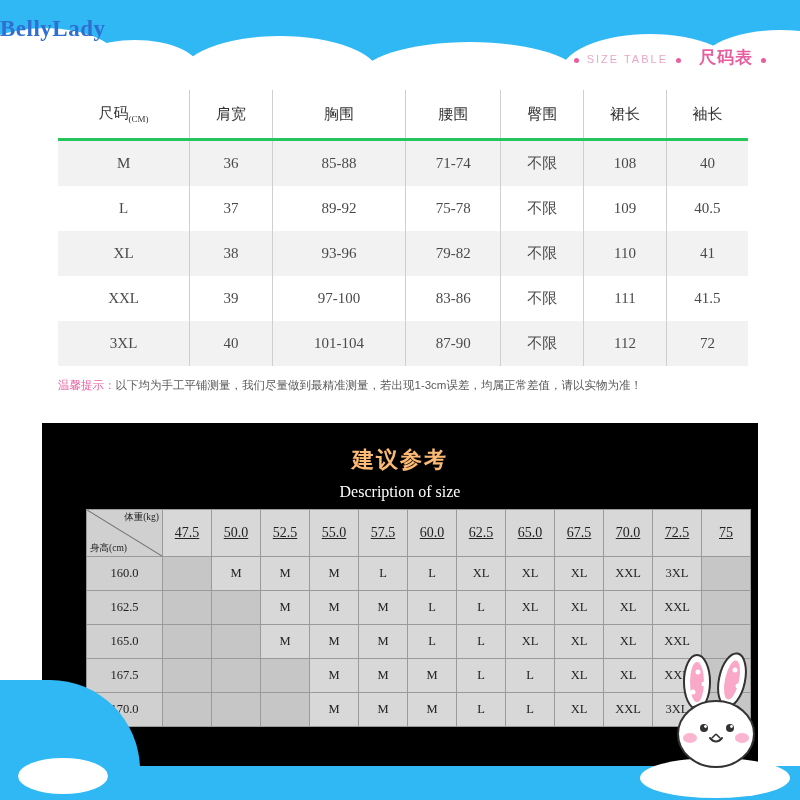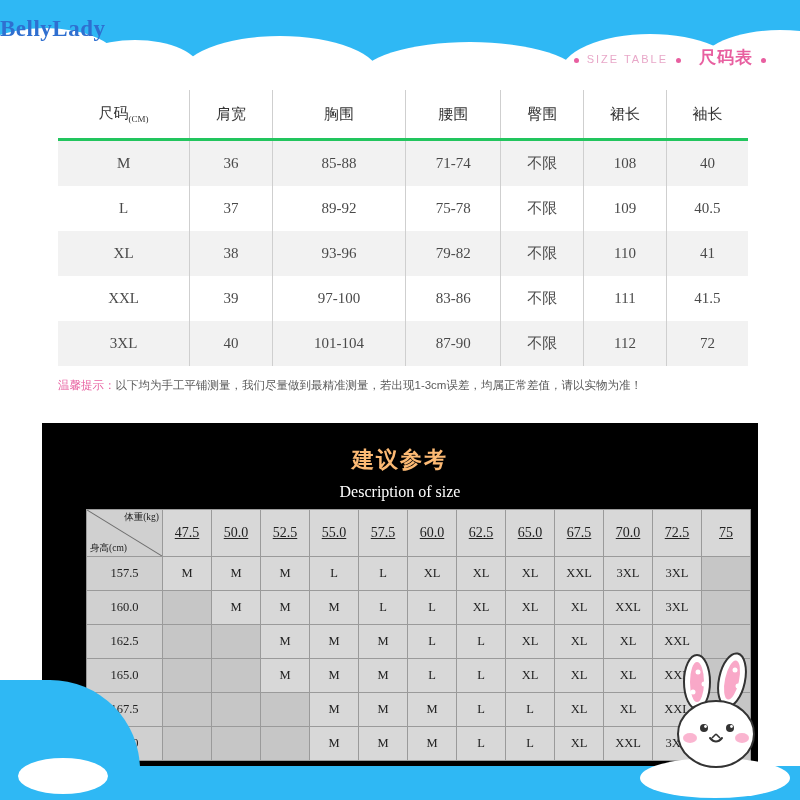--- a/index.html
+++ b/index.html
@@ -239,21 +239,6 @@
       </tr>
 
       <tr>
-        <td class="first">157.5</td>
-        <td>M</td>
-        <td>M</td>
-        <td>M</td>
-        <td>L</td>
-        <td>L</td>
-        <td>XL</td>
-        <td>XL</td>
-        <td>XL</td>
-        <td>XXL</td>
-        <td>3XL</td>
-        <td>3XL</td>
-        <td class="empty"></td>
-      </tr>
-      <tr>
         <td class="first">160.0</td>
         <td class="empty"></td>
         <td>M</td>

